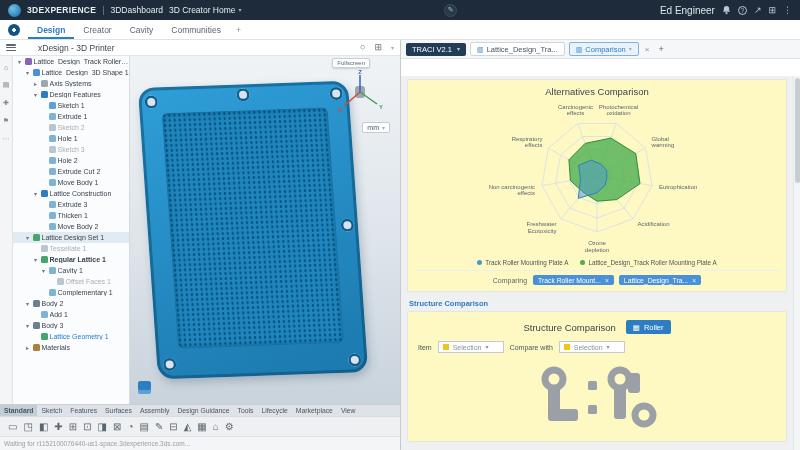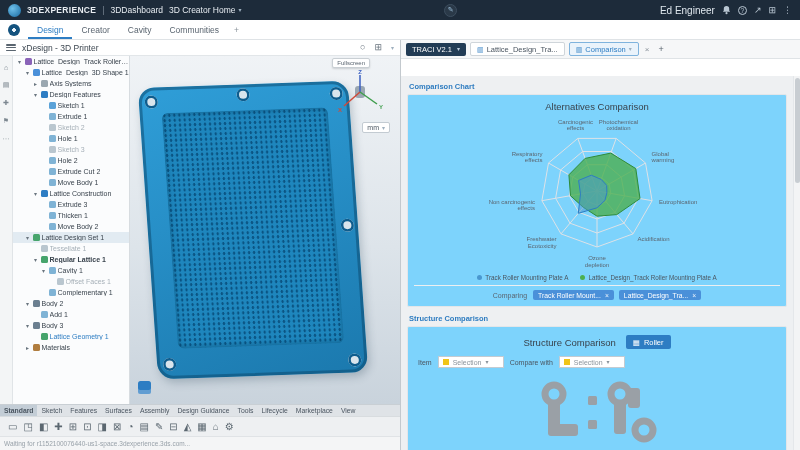--- a/index.html
+++ b/index.html
@@ -27,7 +27,7 @@
   .tabbar{position:absolute;top:20px;left:0;right:0;height:20px;background:#fff;border-bottom:1px solid #dfe3e6;display:flex;align-items:center;padding-left:8px;font-size:8.5px;color:#5a6570}
   .compass2{width:12px;height:12px;border-radius:50%;background:radial-gradient(circle at 50% 50%,#e8f2fa 0 2px,#14537f 2px);margin-right:8px;flex:none}
   .tab{padding:0 9px;height:100%;display:flex;align-items:center}
-  .tab.active{color:#2d7dc3;font-weight:normal;box-shadow:inset 0 -2px 0 #2d7dc3}
+  .tab.active{color:#2d7dc3;font-weight:bold;box-shadow:inset 0 -2px 0 #2d7dc3}
   .tab-add{padding:0 6px;color:#8a939b}
 
   

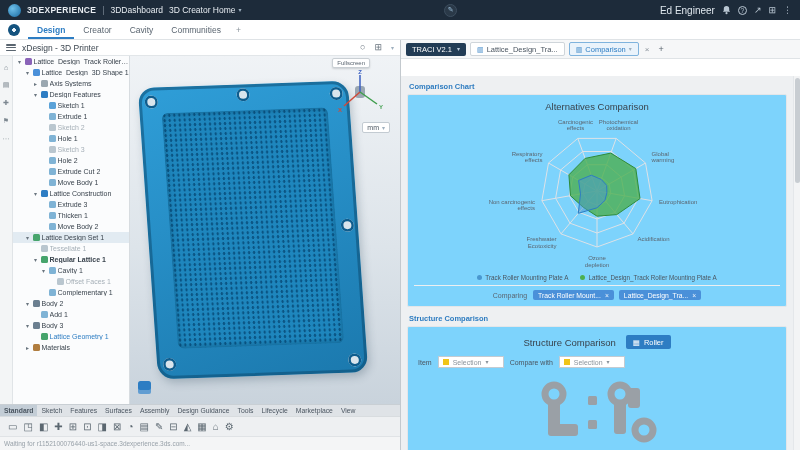--- a/index.html
+++ b/index.html
@@ -31,7 +31,7 @@
   .tab-add{padding:0 6px;color:#8a939b}
 
   
-  .xd-header{position:absolute;top:40px;left:0;width:400px;height:16px;background:#fff;border-bottom:1px solid #e2e6e9;display:flex;align-items:center;padding:0 6px;font-size:8.5px;color:#3c4650;gap:6px;z-index:5}
+  .xd-header{position:absolute;top:40px;left:0;width:400px;height:16px;background:#fff;border-bottom:1px solid #e2e6e9;display:flex;align-items:center;padding:0 6px;font-size:8.5px;color:#3c4650;gap:22px;z-index:5}
   .hamb{width:10px;height:7px;display:flex;flex-direction:column;justify-content:space-between;flex:none}
   .hamb i{height:1.5px;background:#5a6570;display:block;border-radius:1px}
   .xd-right{margin-left:auto;display:flex;gap:9px;color:#6b7680;font-size:9px;align-items:center}

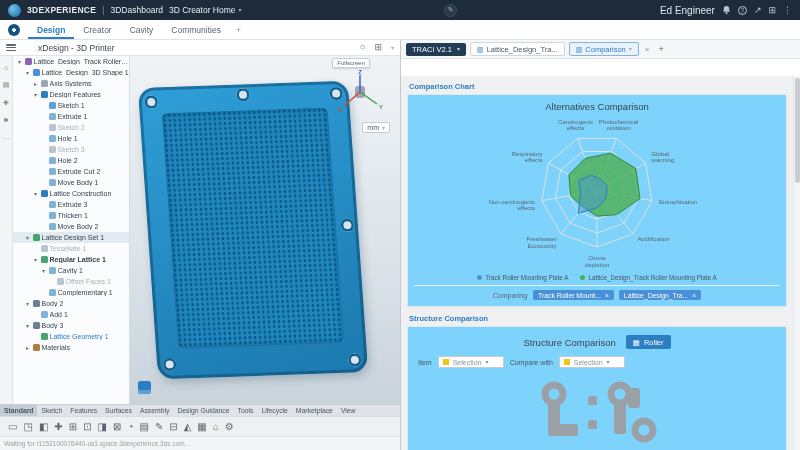--- a/index.html
+++ b/index.html
@@ -392,7 +392,6 @@
     </div>
 
     <div class="eco-body">
-      <div class="section-label">Comparison Chart</div>
 
       <div class="card">
         <div class="card-title">Alternatives Comparison</div>

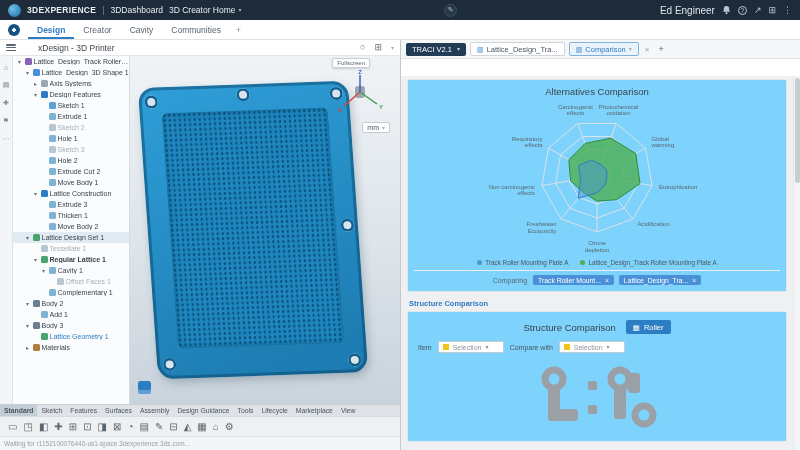--- a/index.html
+++ b/index.html
@@ -86,7 +86,7 @@
   .tab-plus{color:#5a6570;padding:0 3px;font-size:9px}
   .eco-body{position:absolute;top:36px;left:0;right:7px;bottom:0;background:#eef0f2;overflow:hidden;padding:3px 6px}
   .section-label{color:#2e7cc0;font-size:7.5px;font-weight:bold;padding:3px 2px}
-  .card{background:#7dd3fc;border:1px solid #e3e6e9;border-radius:2px;padding:6px 6px 4px;margin-bottom:4px}
+  .card{background:#fef9c3;border:1px solid #e3e6e9;border-radius:2px;padding:6px 6px 4px;margin-bottom:4px}
   .card-title{text-align:center;font-size:9.5px;color:#39434d;margin-bottom:1px}
   .radar-wrap{display:flex;justify-content:center}
   .radar-label{font-size:6px;fill:#5a6570}

